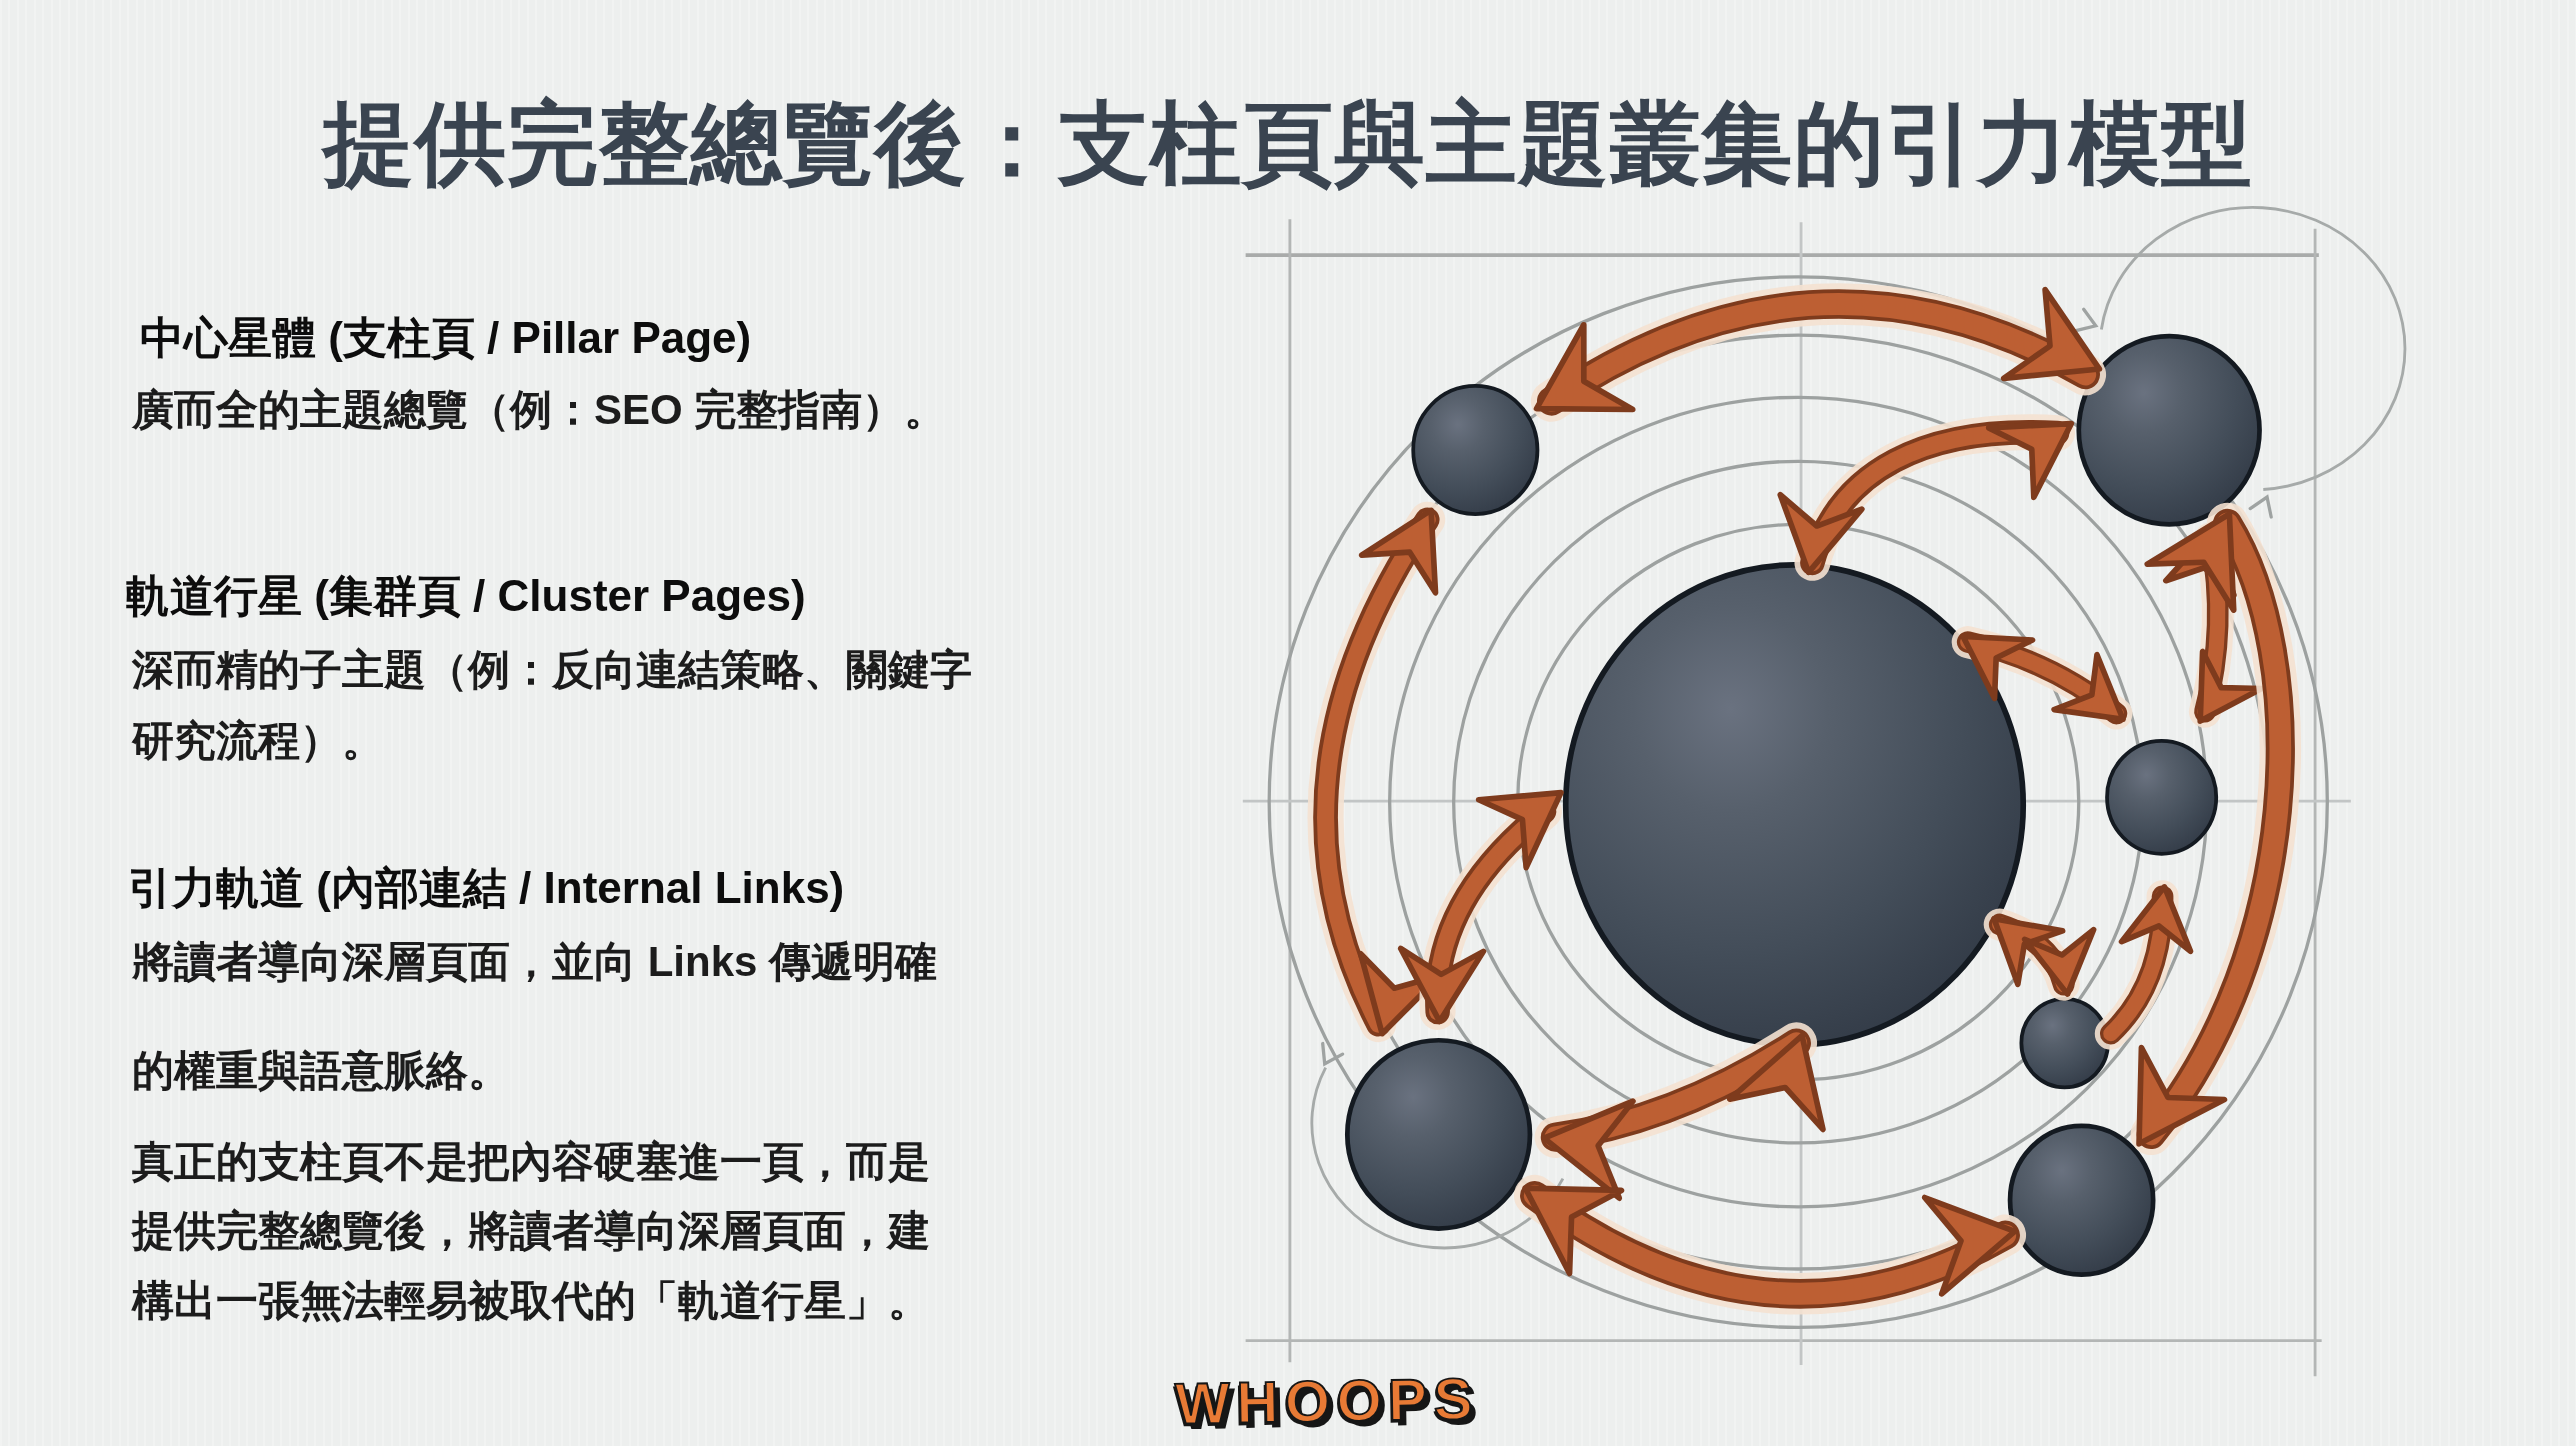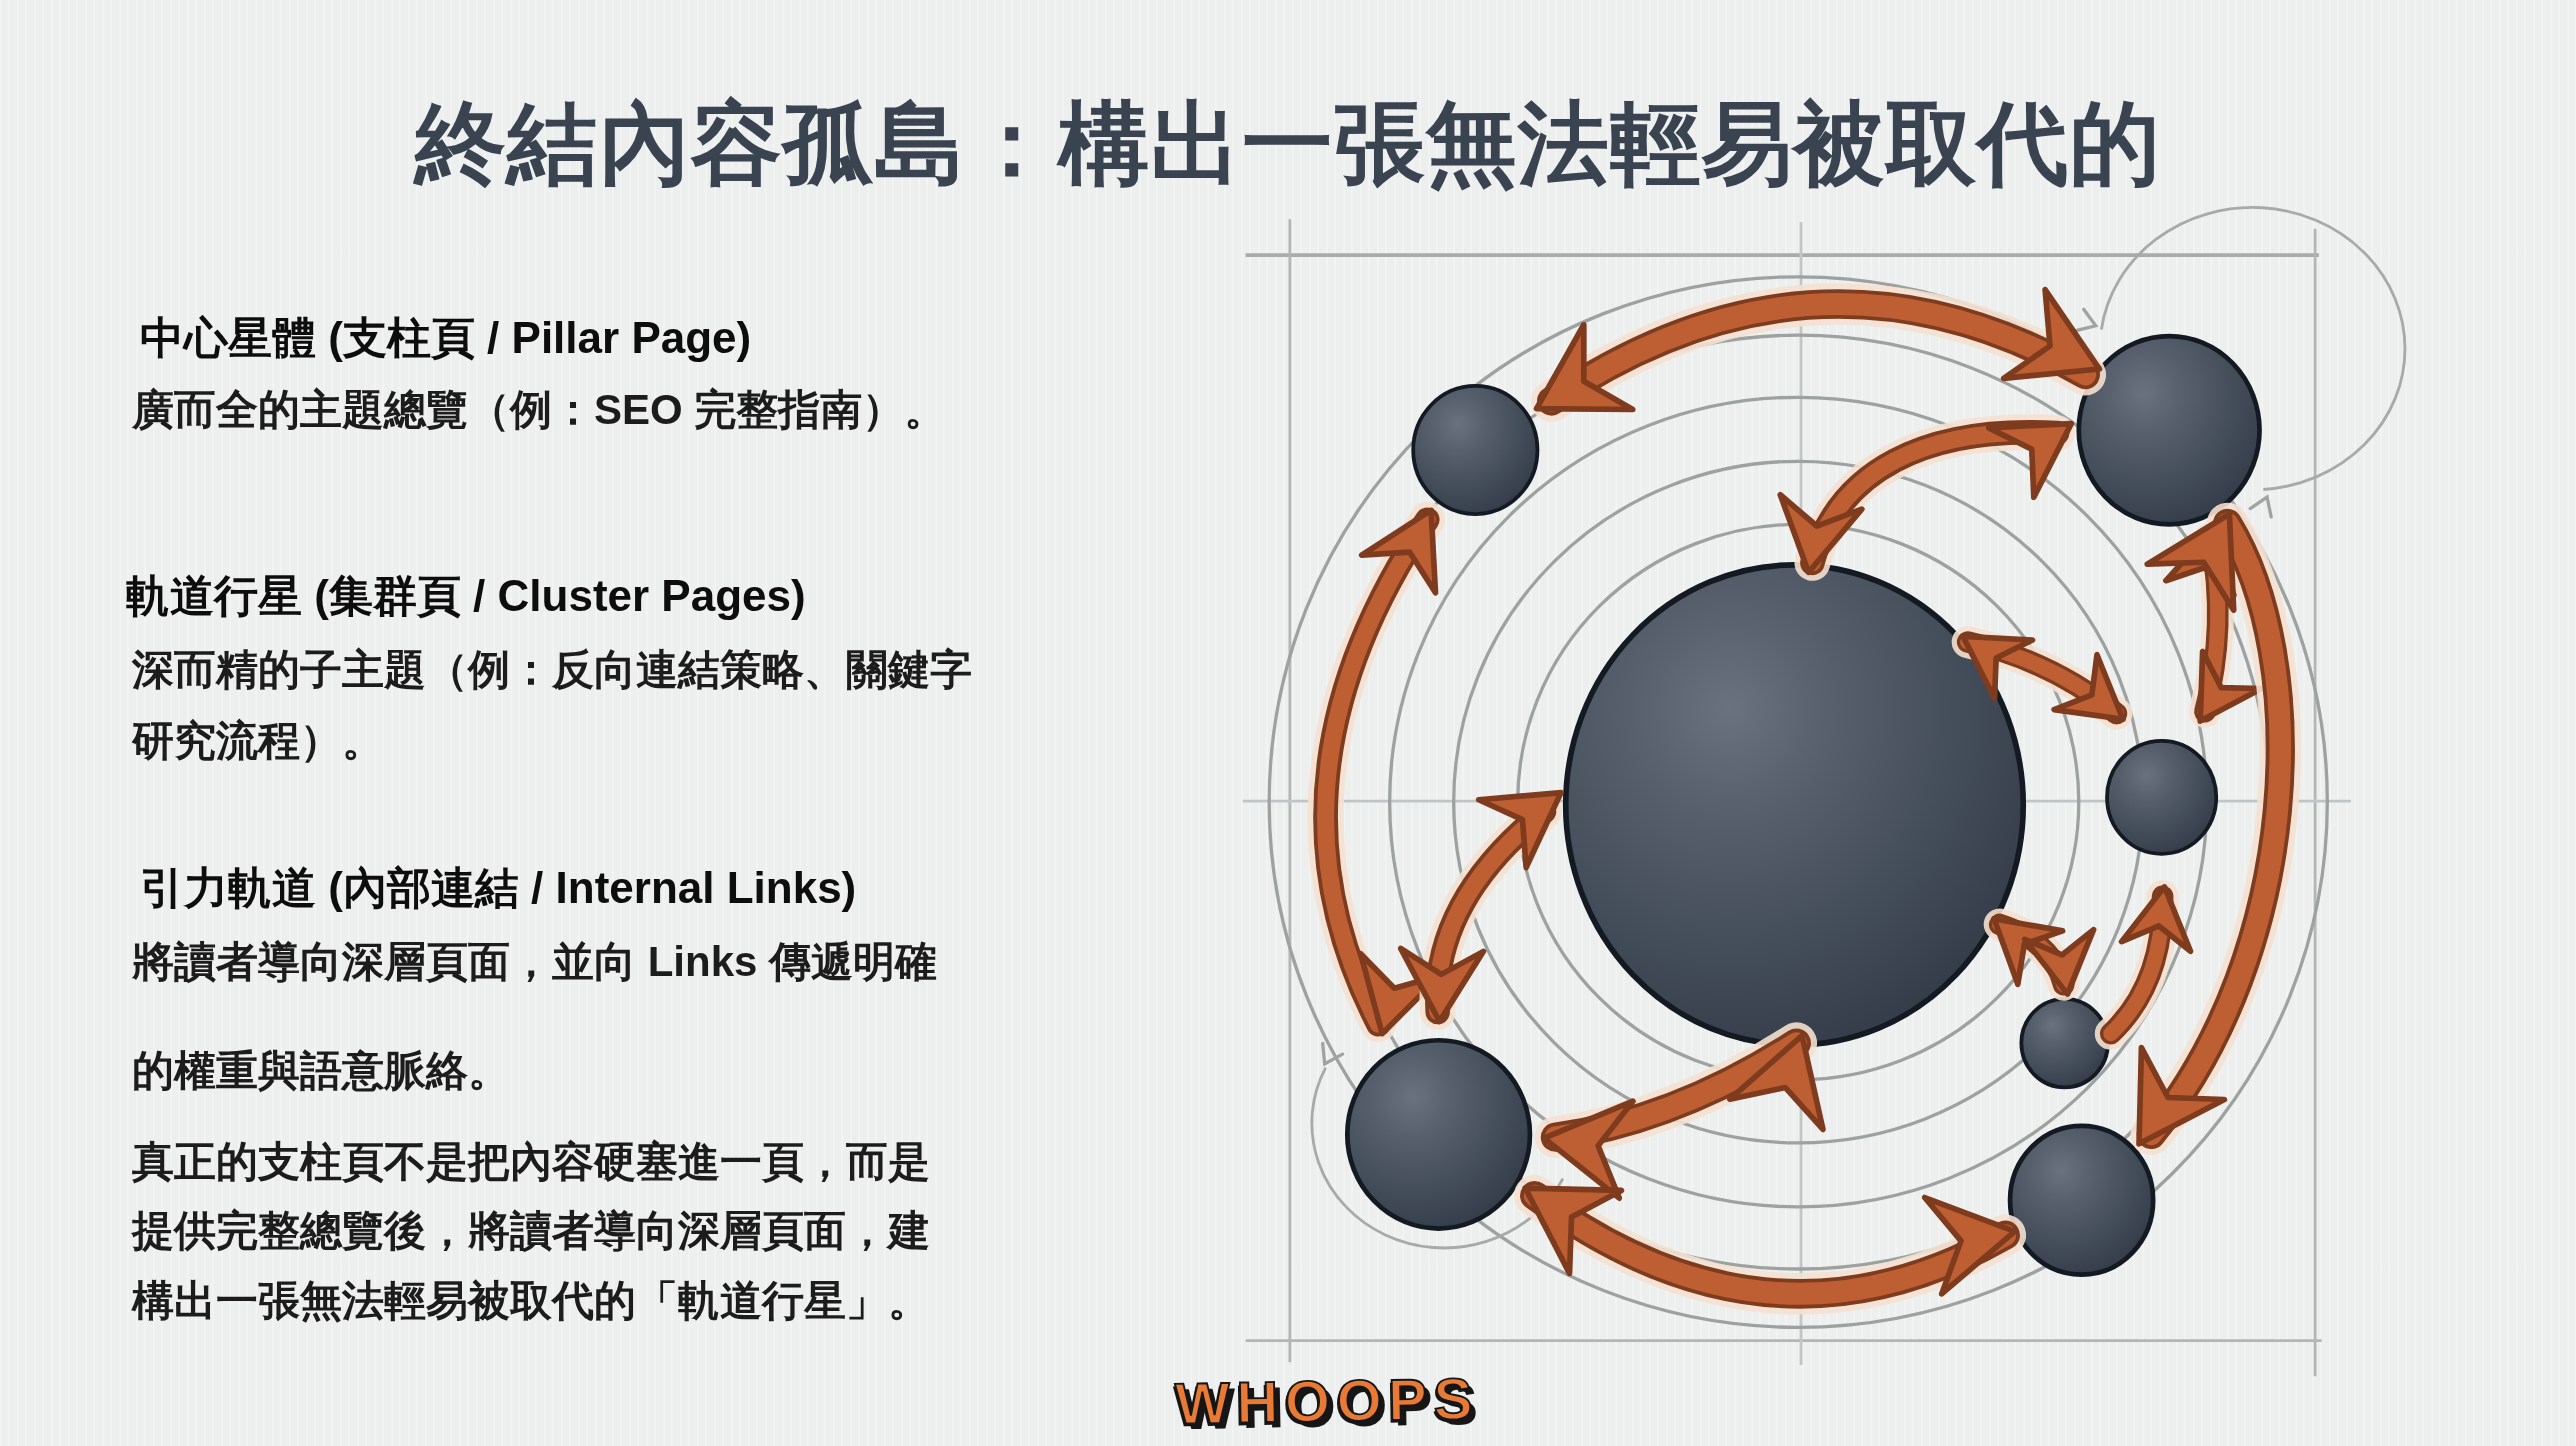--- a/index.html
+++ b/index.html
@@ -179,7 +179,7 @@
   </g>
 </svg>
 
-<div id="title" class="abs">終結內容孤島：構出一張無法輕易被取代的</div>
+<div id="title" class="abs">提供完整總覽後：支柱頁與主題叢集的引力模型</div>
 
 <div class="abs sec-heading" style="left:132px;top:309px">中心星體 (支柱頁 / Pillar Page)</div>
 <div class="abs sec-body" style="left:132px;top:382px">廣而全的主題總覽（例：SEO 完整指南）。</div>

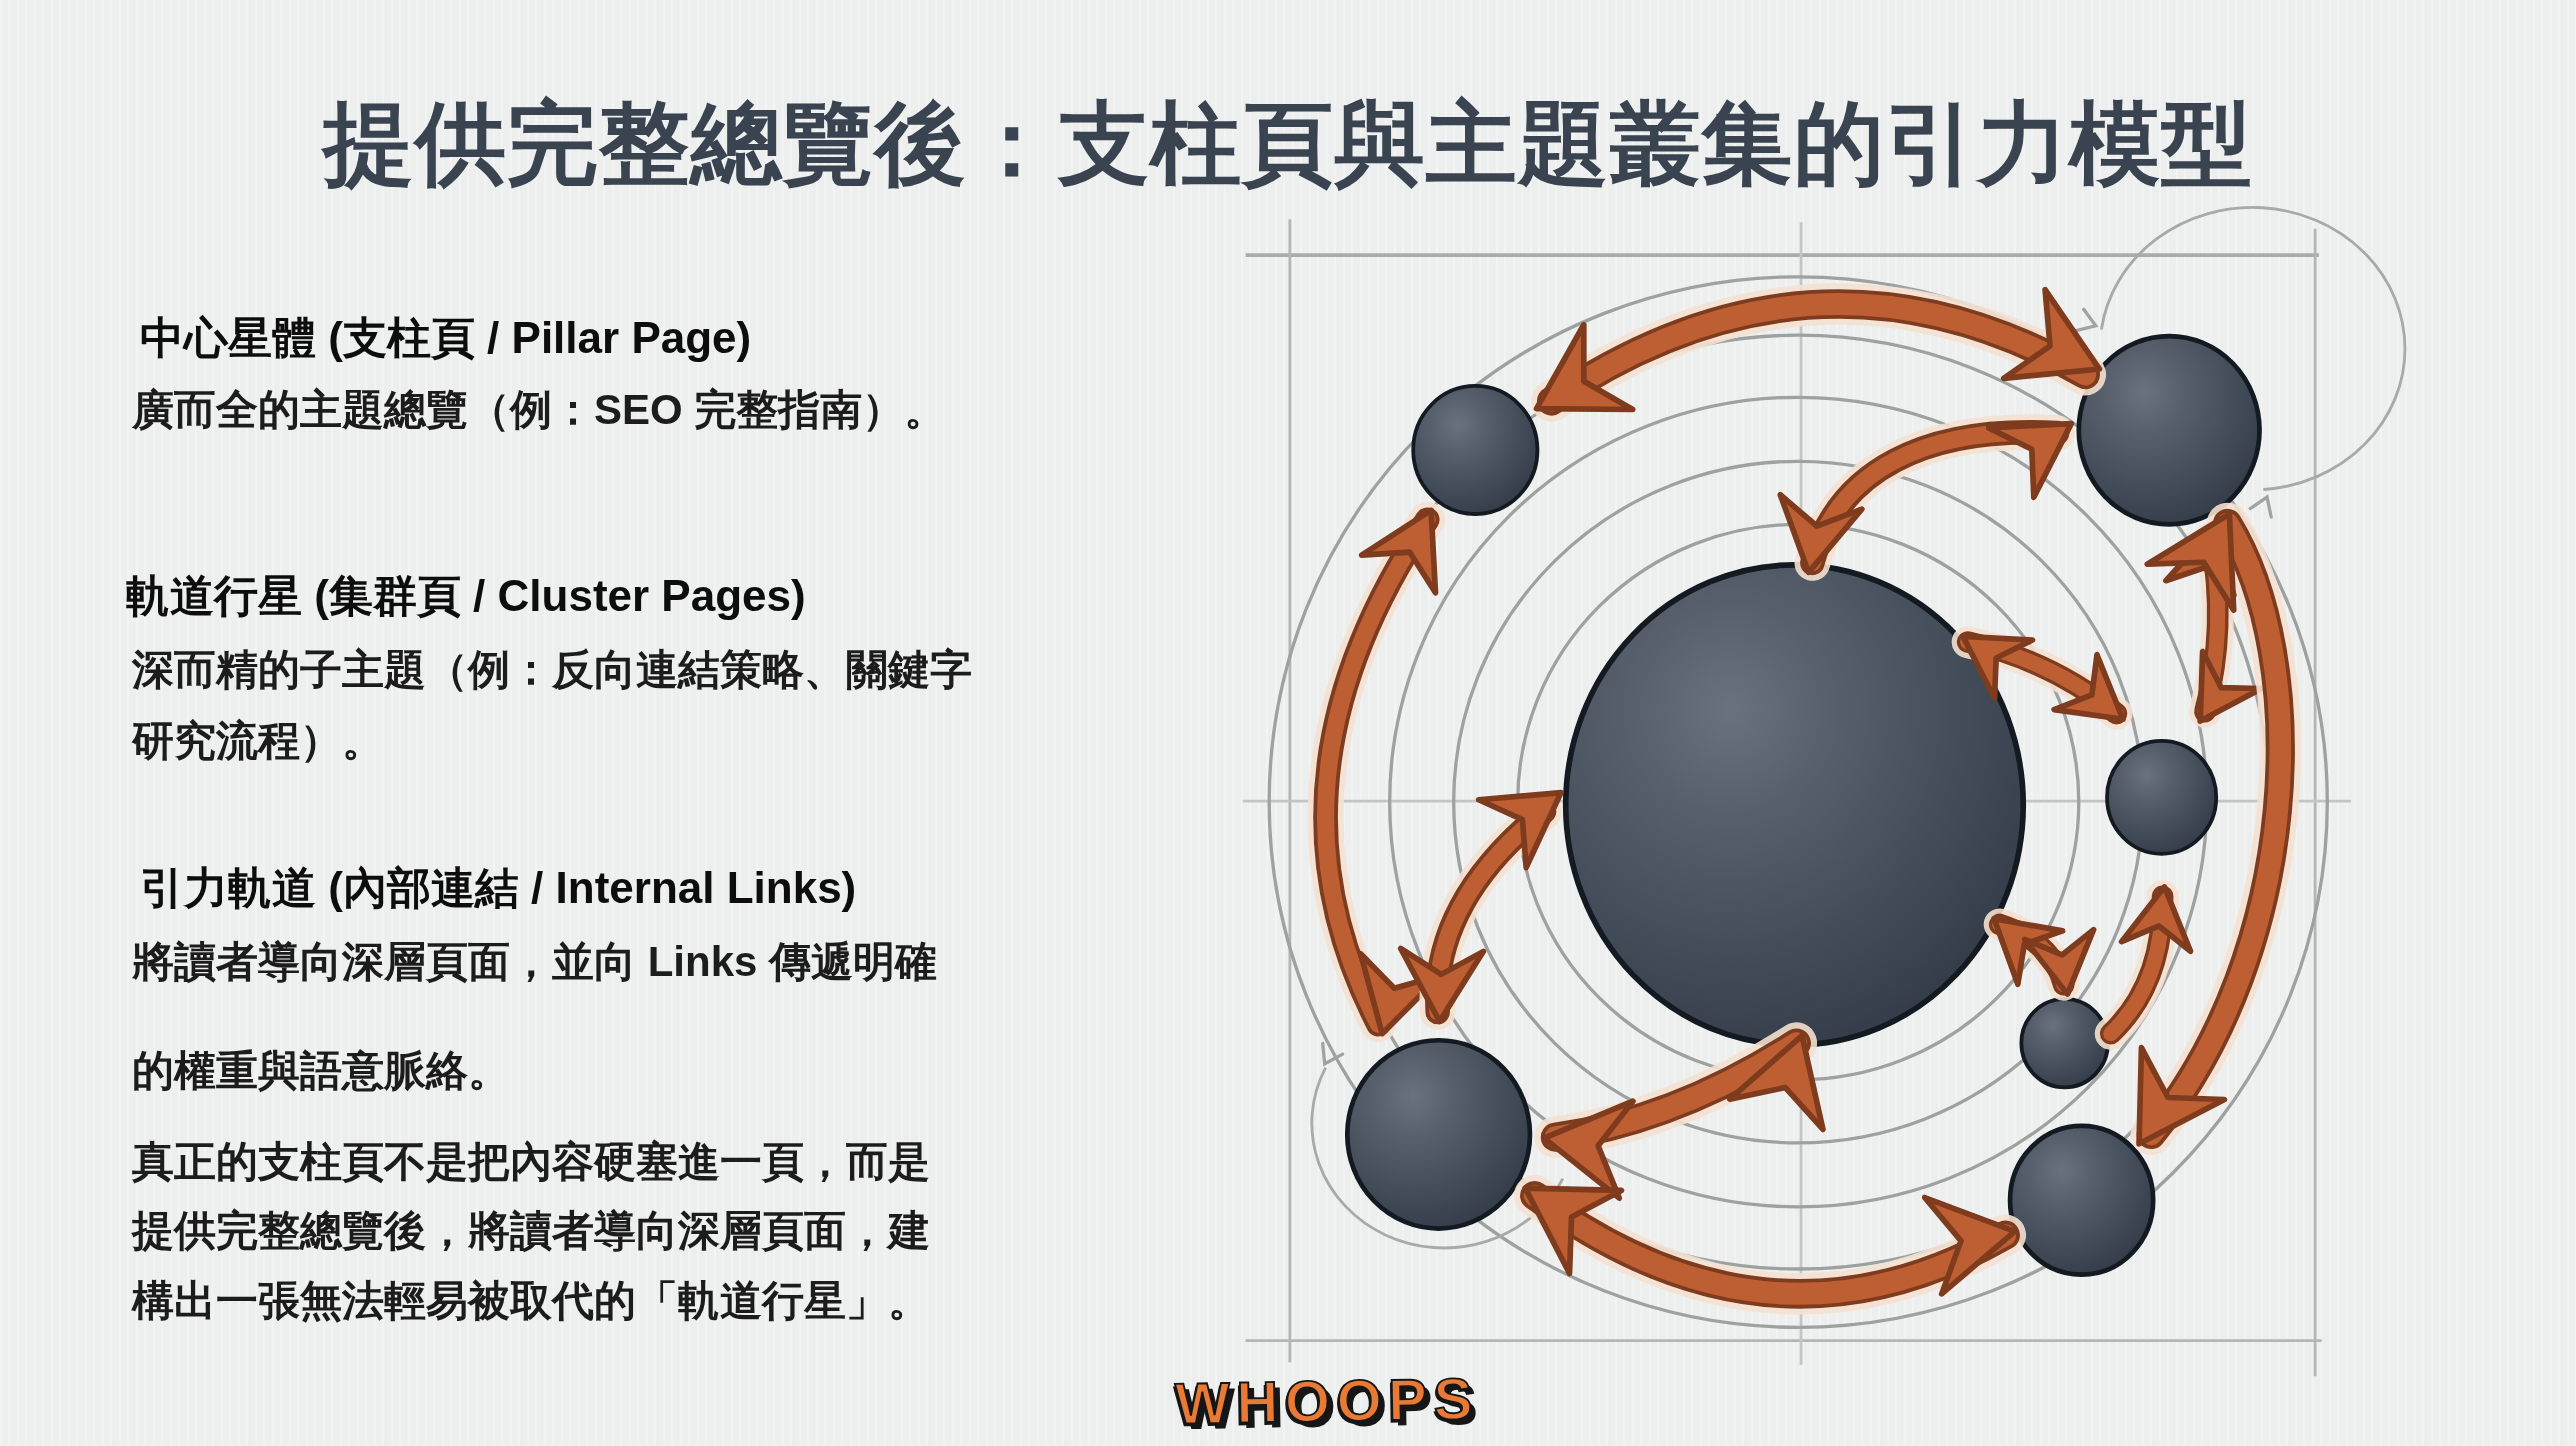--- a/index.html
+++ b/index.html
@@ -188,7 +188,7 @@
 <div class="abs sec-body" style="left:132px;top:642px">深而精的子主題（例：反向連結策略、關鍵字</div>
 <div class="abs sec-body" style="left:132px;top:713px">研究流程）。</div>
 
-<div class="abs sec-heading" style="left:132px;top:859px">引力軌道 (內部連結 / Internal Links)</div>
+<div class="abs sec-heading" style="left:120px;top:859px">引力軌道 (內部連結 / Internal Links)</div>
 <div class="abs sec-body" style="left:132px;top:934px">將讀者導向深層頁面，並向 Links 傳遞明確</div>
 <div class="abs sec-body" style="left:132px;top:1043px">的權重與語意脈絡。</div>
 

